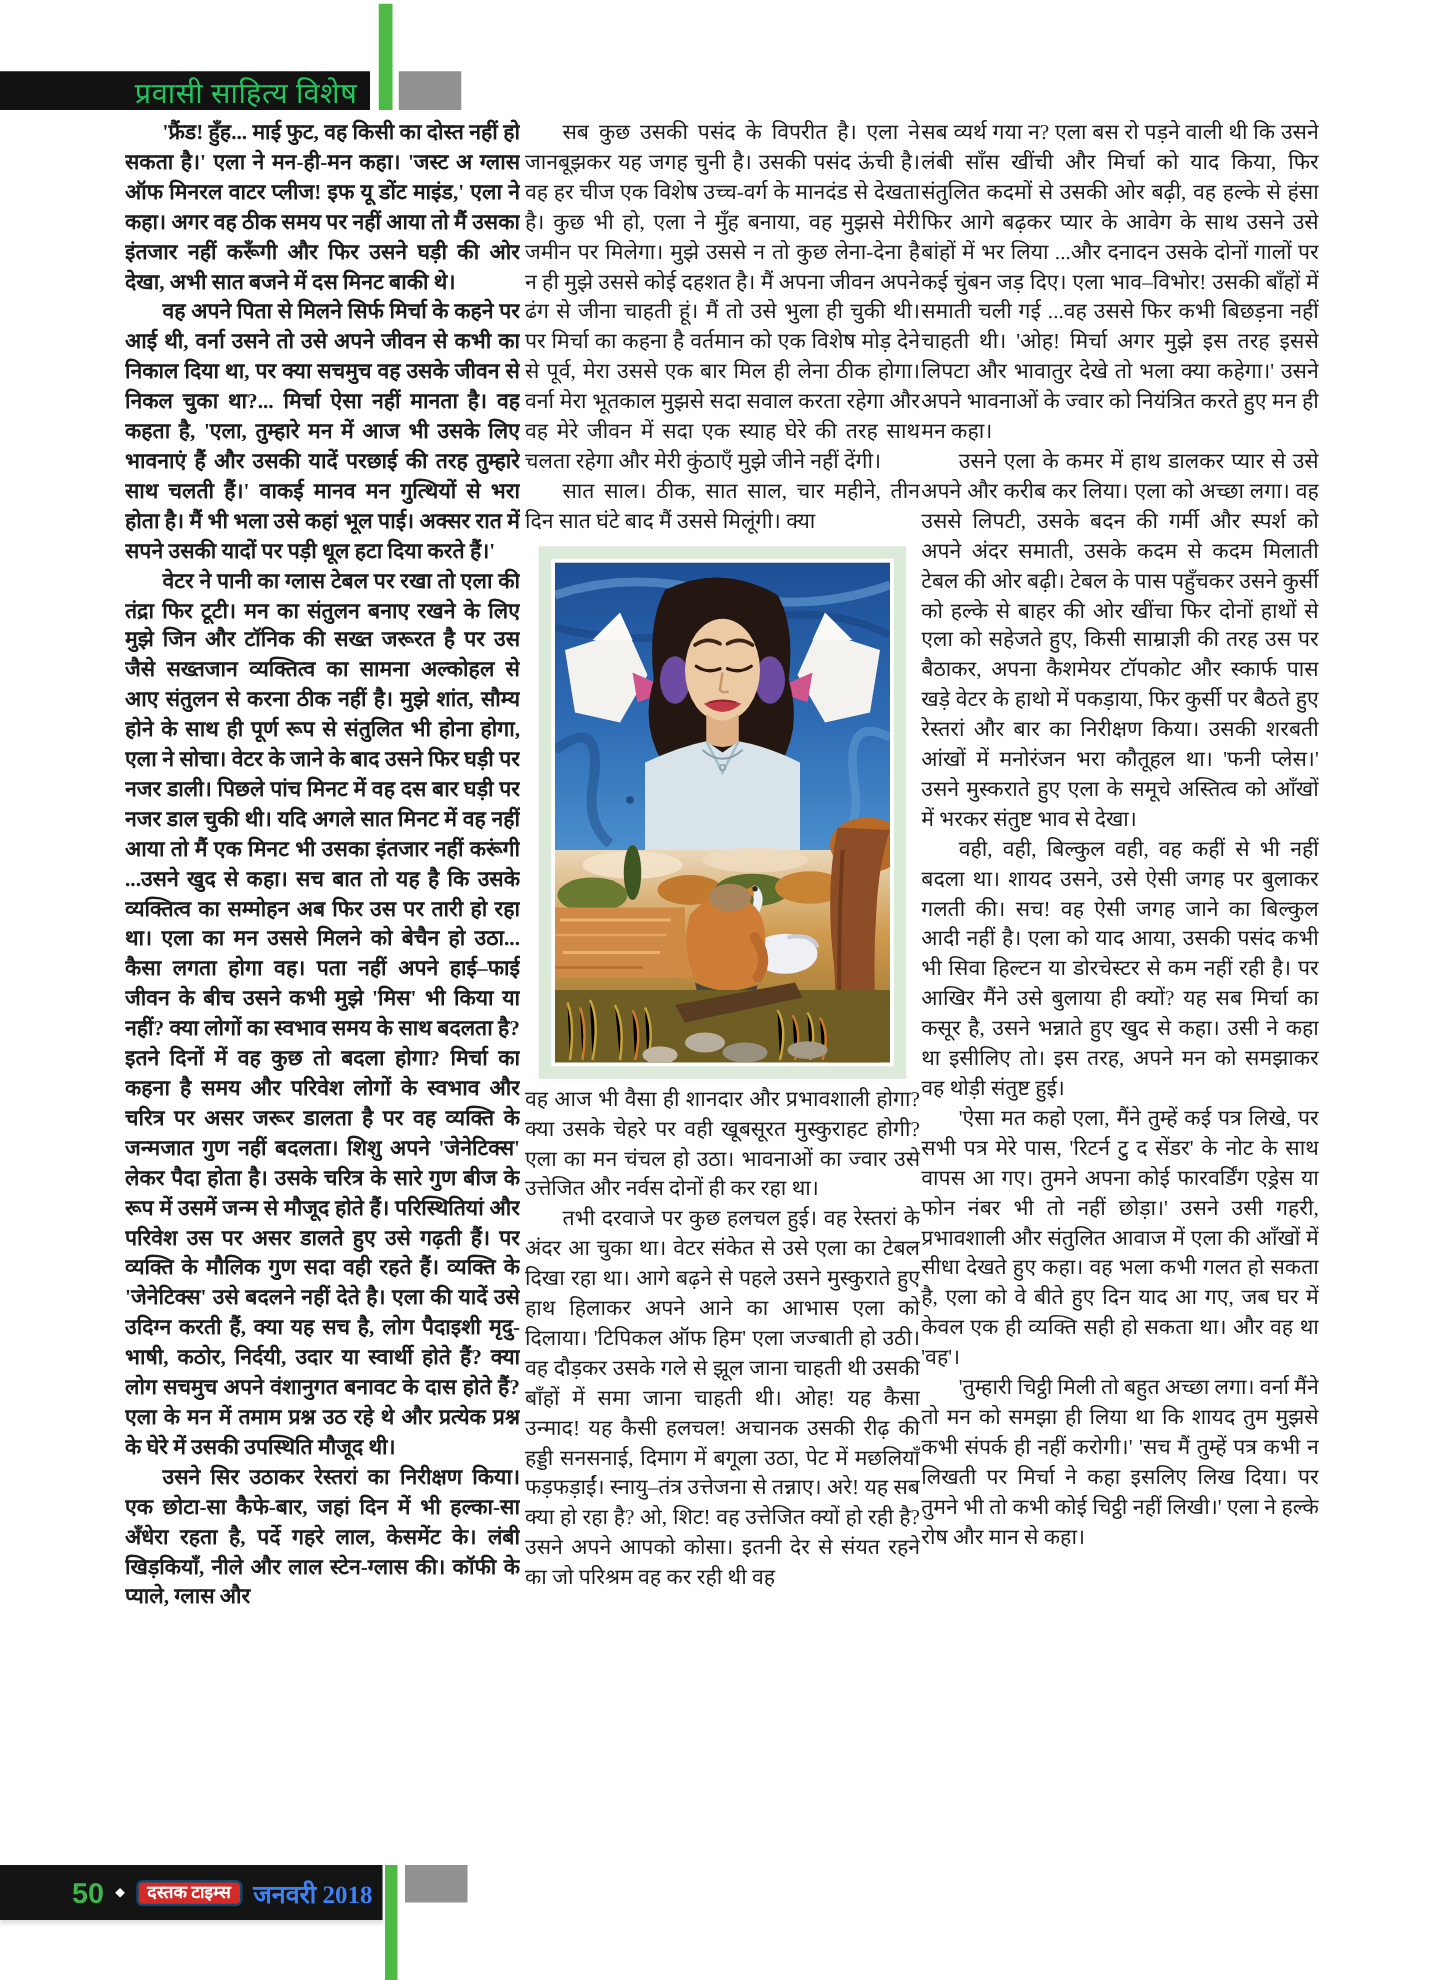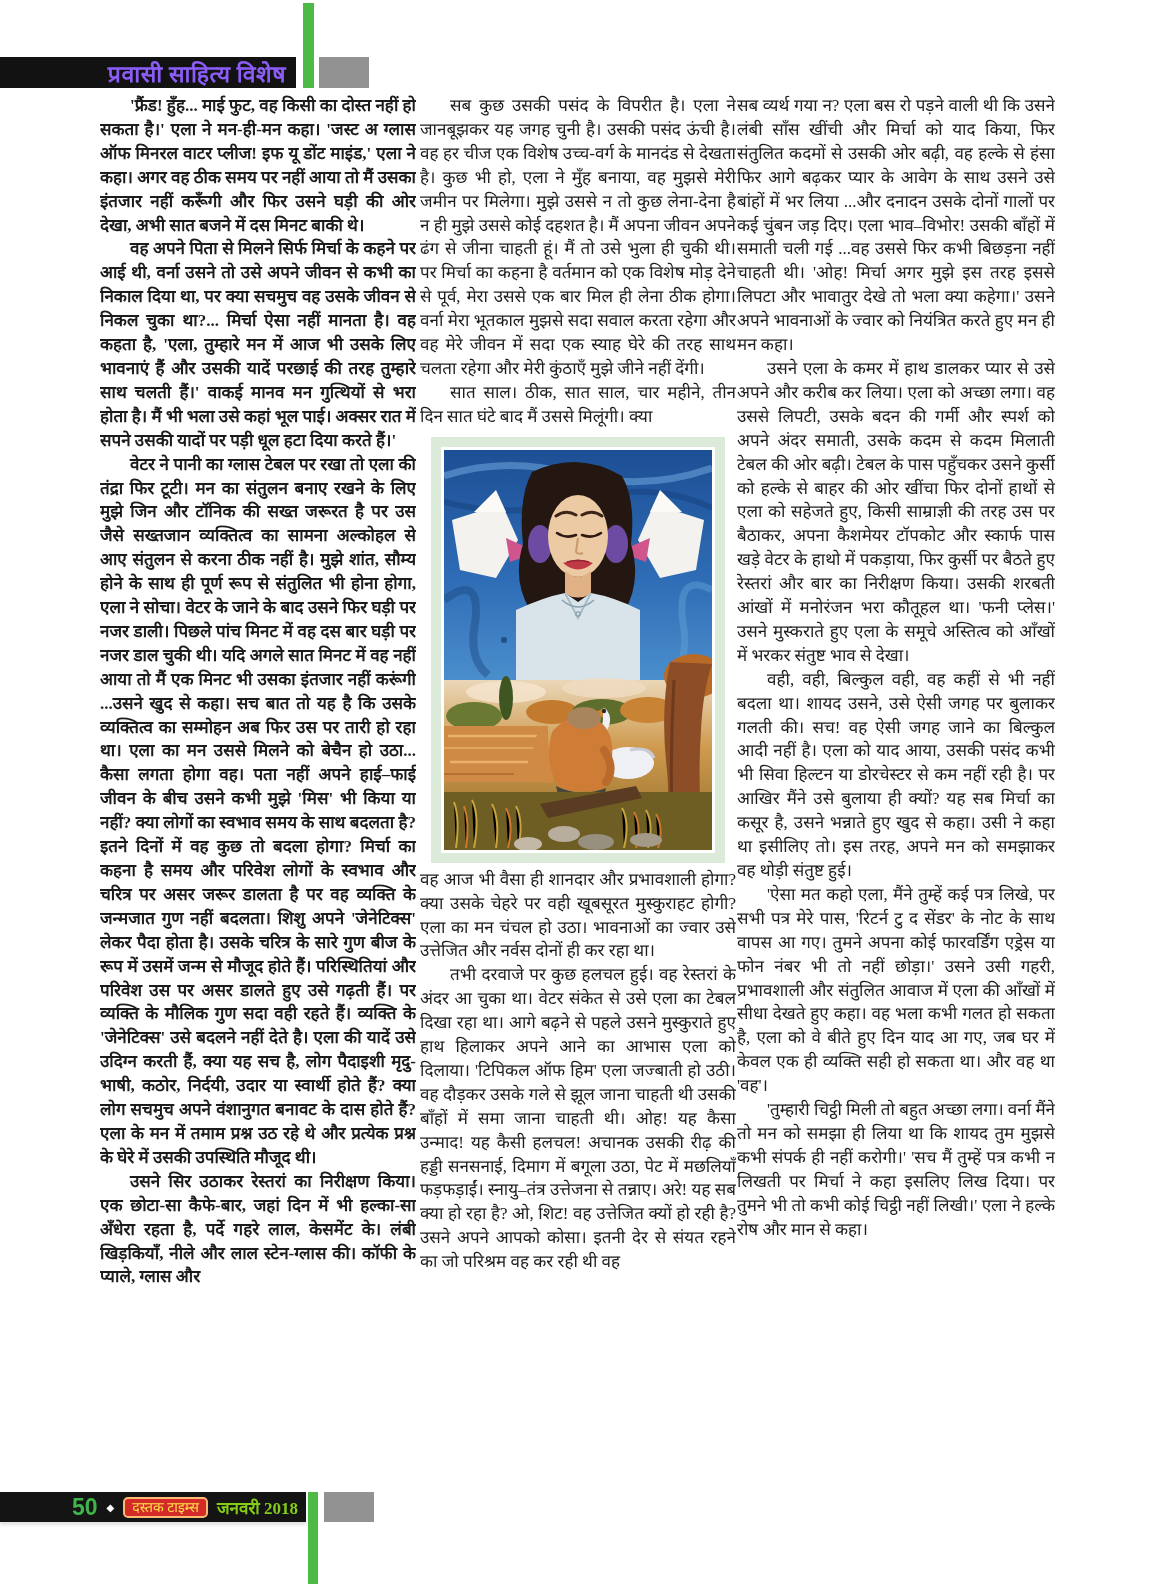--- a/index.html
+++ b/index.html
@@ -9,7 +9,7 @@
   
   .header-bar{position:absolute;left:0;top:57px;width:296px;height:31px;background:#121212;
               display:flex;align-items:center;justify-content:flex-end;padding-right:10px;box-sizing:border-box;}
-  .header-title{color:#8b5cf6;font-size:23px;font-weight:bold;letter-spacing:.5px;white-space:nowrap;margin-left:24px;}
+  .header-title{color:#22c55e;font-size:23px;font-weight:normal;letter-spacing:.5px;white-space:nowrap;margin-left:24px;}
   .header-green{position:absolute;left:303px;top:3px;width:11px;height:85px;background:#4cba45;}
   .header-gray{position:absolute;left:319px;top:57px;width:50px;height:31px;background:#929292;}
 

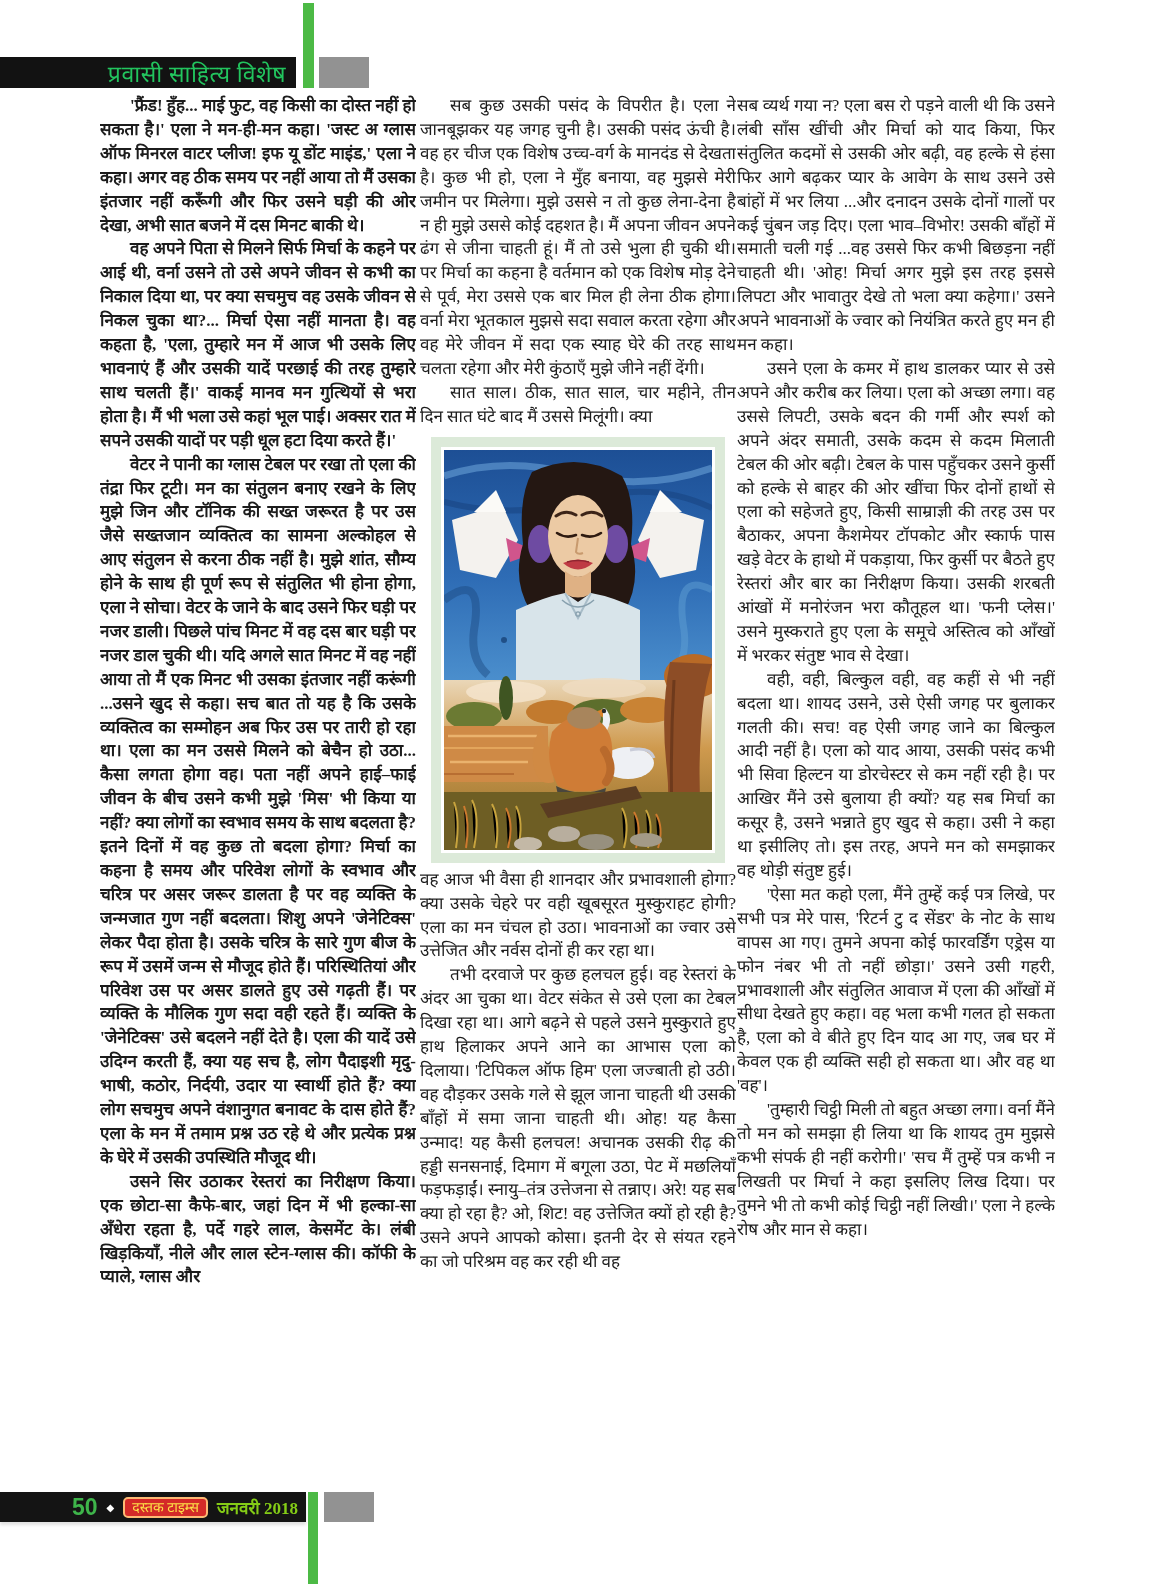--- a/index.html
+++ b/index.html
@@ -28,7 +28,7 @@
   .art-inner svg{display:block;width:100%;height:auto;}
 
   
-  .footer-bar{position:absolute;left:0;top:1492px;width:306px;height:30px;background:#141414;
+  .footer-bar{position:absolute;left:0;top:1492px;width:306px;height:44px;background:#141414;
               display:flex;align-items:center;justify-content:flex-end;gap:9px;padding-right:8px;box-sizing:border-box;
               box-shadow:0 3px 3px rgba(0,0,0,0.12);}
   .page-number{color:#3eb44a;font-size:23px;font-weight:bold;font-family:"Liberation Sans",sans-serif;}

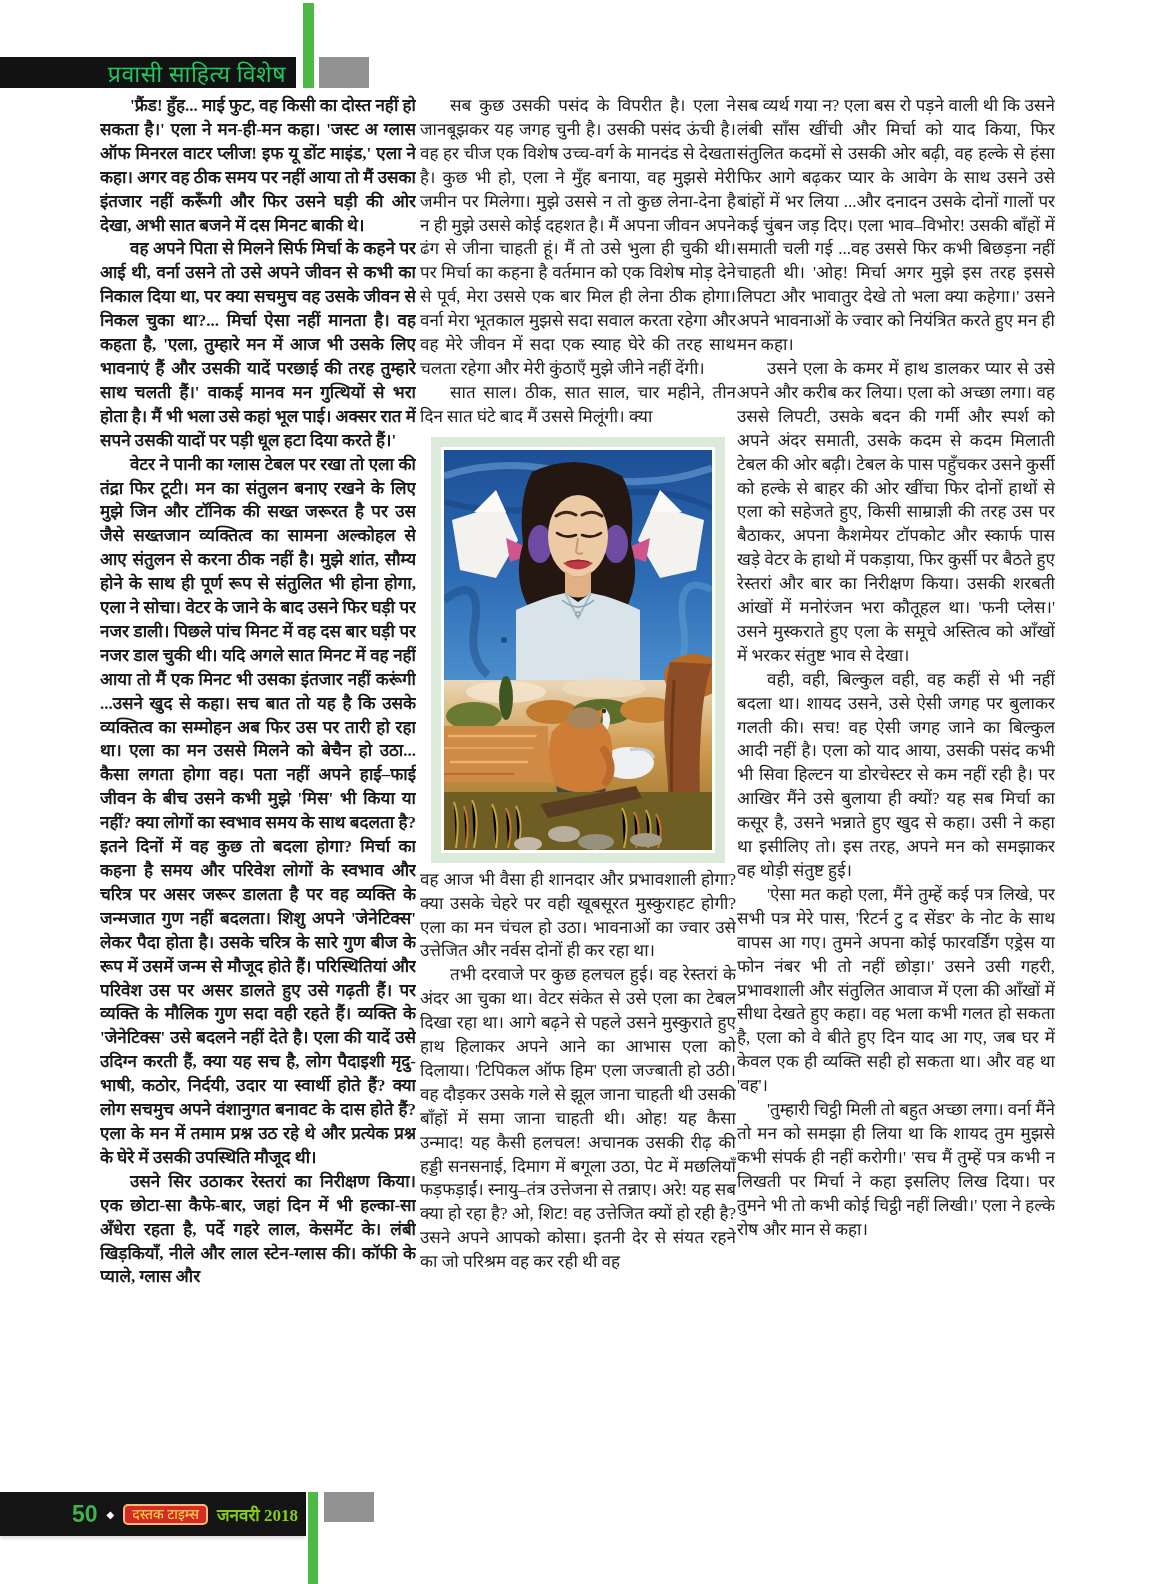--- a/index.html
+++ b/index.html
@@ -33,8 +33,8 @@
               box-shadow:0 3px 3px rgba(0,0,0,0.12);}
   .page-number{color:#3eb44a;font-size:23px;font-weight:bold;font-family:"Liberation Sans",sans-serif;}
   .diamond{color:#ffffff;font-size:10px;}
-  .magazine-logo{background:#d42a28;border:2px solid #fdba74;border-radius:5px;color:#fde047;
-                 font-weight:normal;font-size:14px;line-height:17px;padding:0 7px;white-space:nowrap;}
+  .magazine-logo{background:#d42a28;border:2px solid #0c4a6e;border-radius:5px;color:#ffffff;
+                 font-weight:bold;font-size:14px;line-height:17px;padding:0 7px;white-space:nowrap;}
   .issue-date{color:#84cc16;font-weight:bold;font-size:17px;white-space:nowrap;}
   .footer-green{position:absolute;left:308px;top:1492px;width:10px;height:92px;background:#4cba45;}
   .footer-gray{position:absolute;left:324px;top:1492px;width:50px;height:30px;background:#929292;}

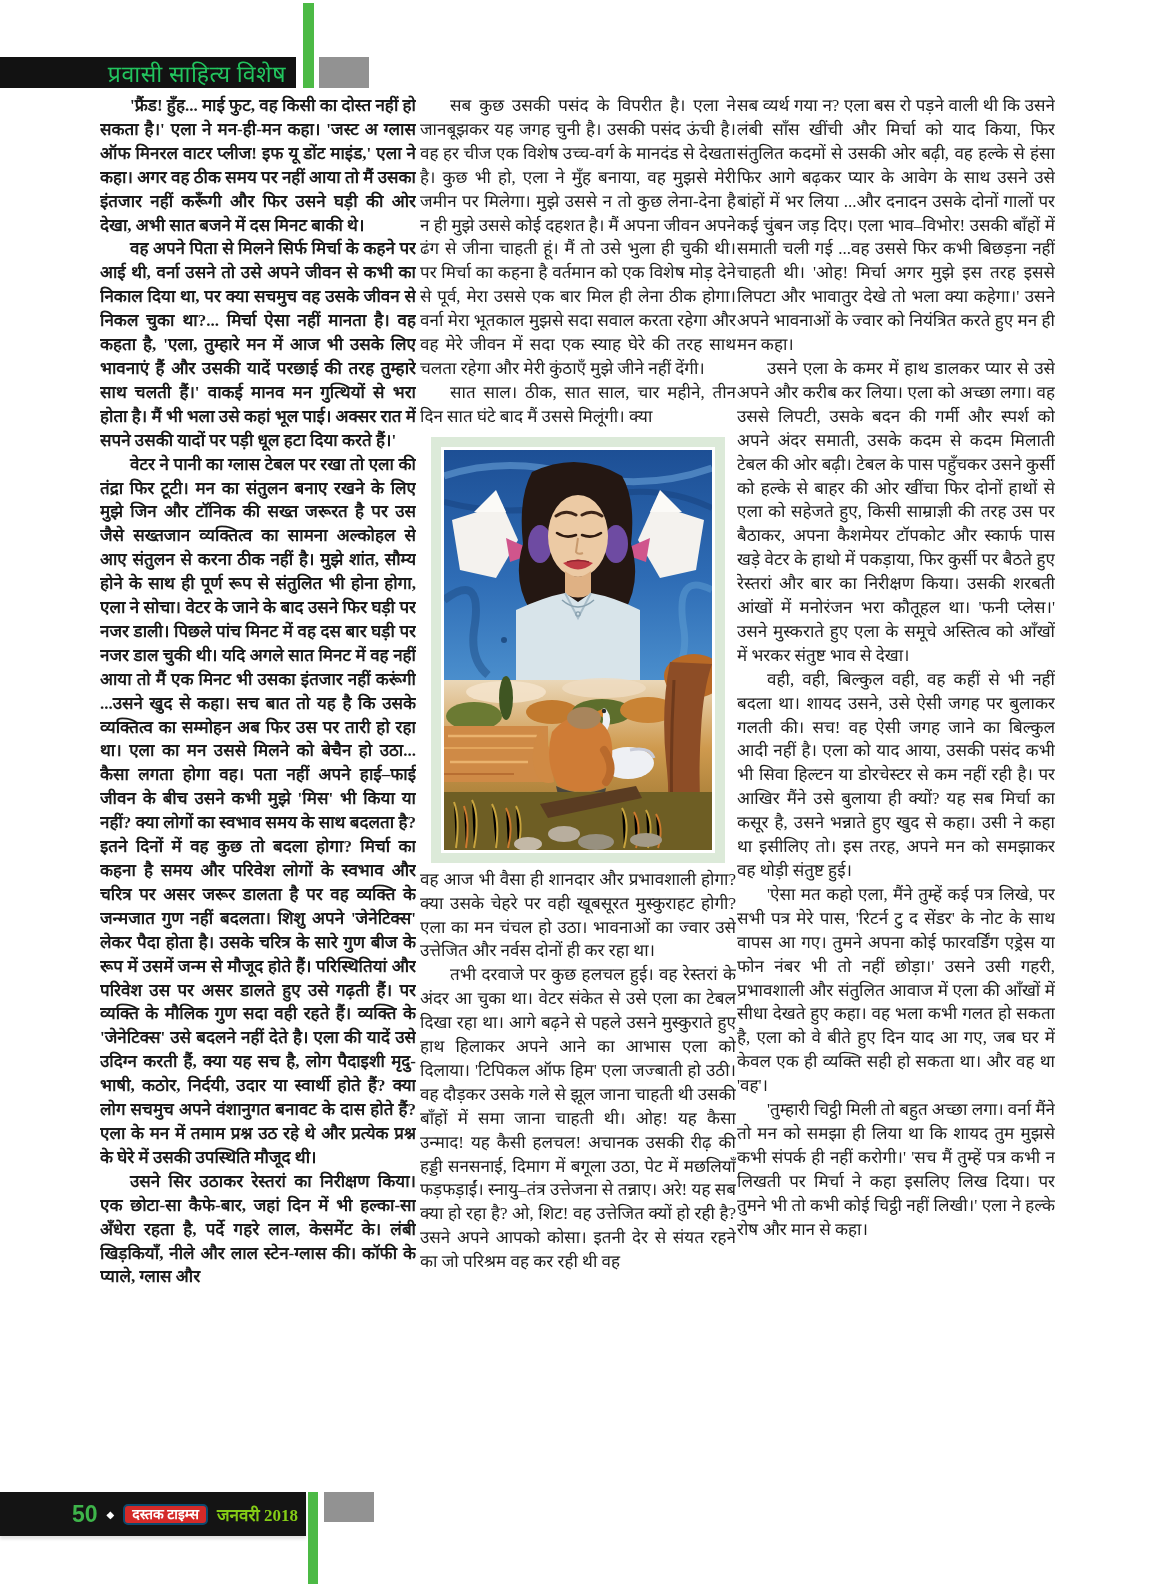--- a/index.html
+++ b/index.html
@@ -35,7 +35,7 @@
   .diamond{color:#ffffff;font-size:10px;}
   .magazine-logo{background:#d42a28;border:2px solid #0c4a6e;border-radius:5px;color:#ffffff;
                  font-weight:bold;font-size:14px;line-height:17px;padding:0 7px;white-space:nowrap;}
-  .issue-date{color:#84cc16;font-weight:bold;font-size:17px;white-space:nowrap;}
+  .issue-date{color:#3b82f6;font-weight:bold;font-size:20px;white-space:nowrap;}
   .footer-green{position:absolute;left:308px;top:1492px;width:10px;height:92px;background:#4cba45;}
   .footer-gray{position:absolute;left:324px;top:1492px;width:50px;height:30px;background:#929292;}
 </style>

